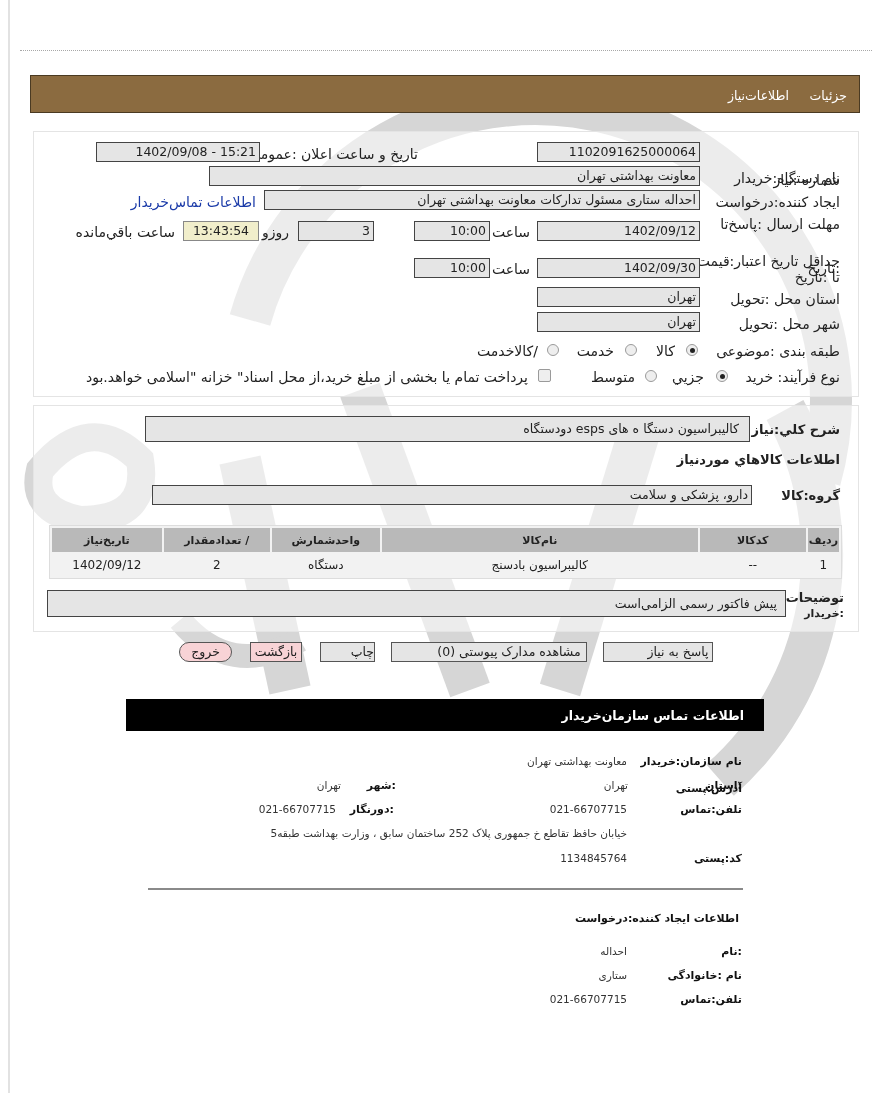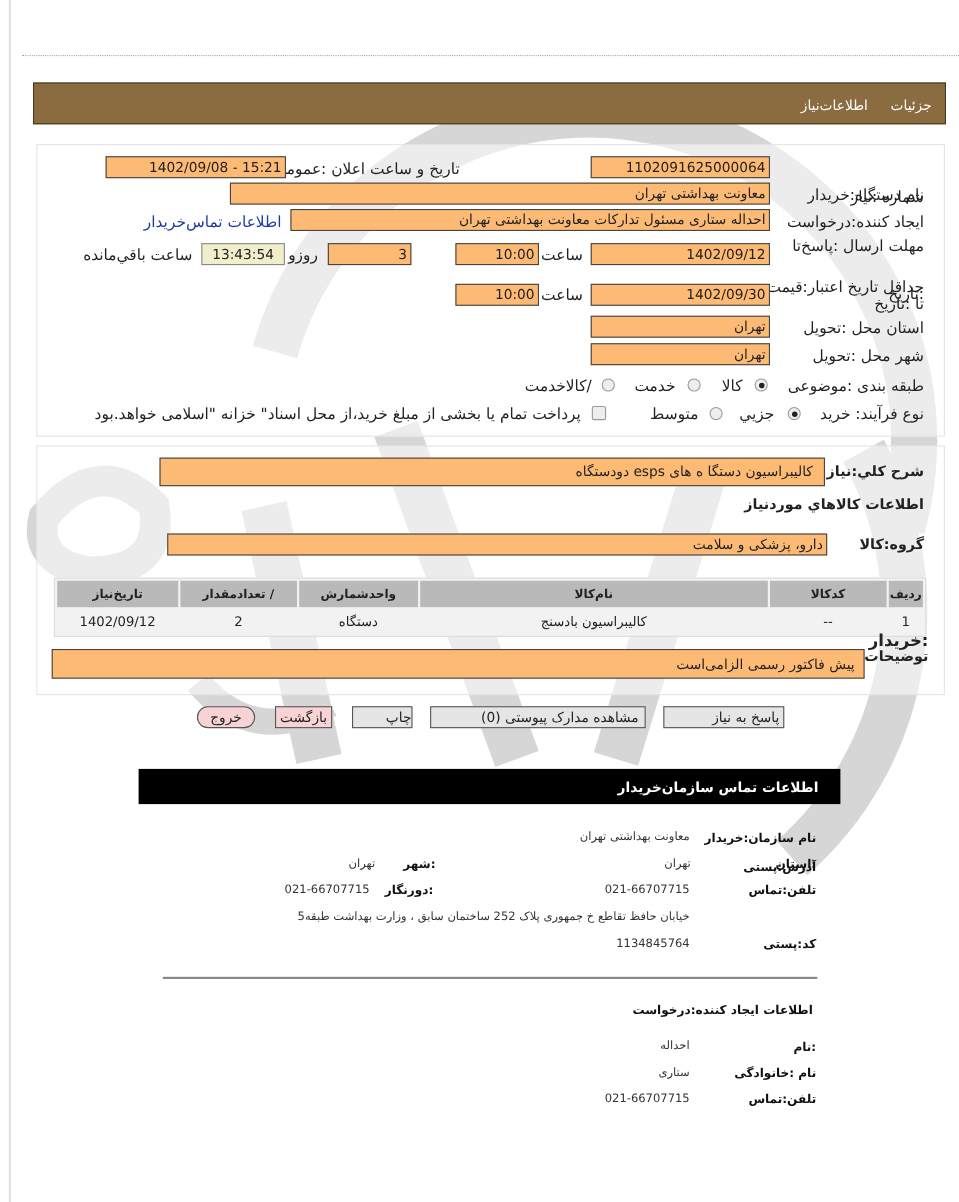--- a/index.html
+++ b/index.html
@@ -12,7 +12,7 @@
   .panel{position:absolute;border:1px solid #e4e4e4;background:rgba(255,255,255,0.55);box-sizing:border-box;}
   .lbl{position:absolute;direction:rtl;text-align:right;font-size:14px;color:#222;white-space:nowrap;line-height:16px;}
   .lbl.b{font-weight:bold;}
-  .box{position:absolute;border:1px solid #444;background:#fdba74;box-sizing:border-box;height:20px;line-height:18px;font-size:12.5px;direction:rtl;text-align:right;padding:0 3px;white-space:nowrap;overflow:hidden;}
+  .box{position:absolute;border:1px solid #444;background:#e5e5e5;box-sizing:border-box;height:20px;line-height:18px;font-size:12.5px;direction:rtl;text-align:right;padding:0 3px;white-space:nowrap;overflow:hidden;}
   .box.ltr{direction:ltr;}
   .box.timer{background:#f1eecb;border-color:#888;text-align:center;}
   .radio{position:absolute;width:12px;height:12px;border-radius:50%;border:1px solid #9a9a9a;background:#eee;box-sizing:border-box;}

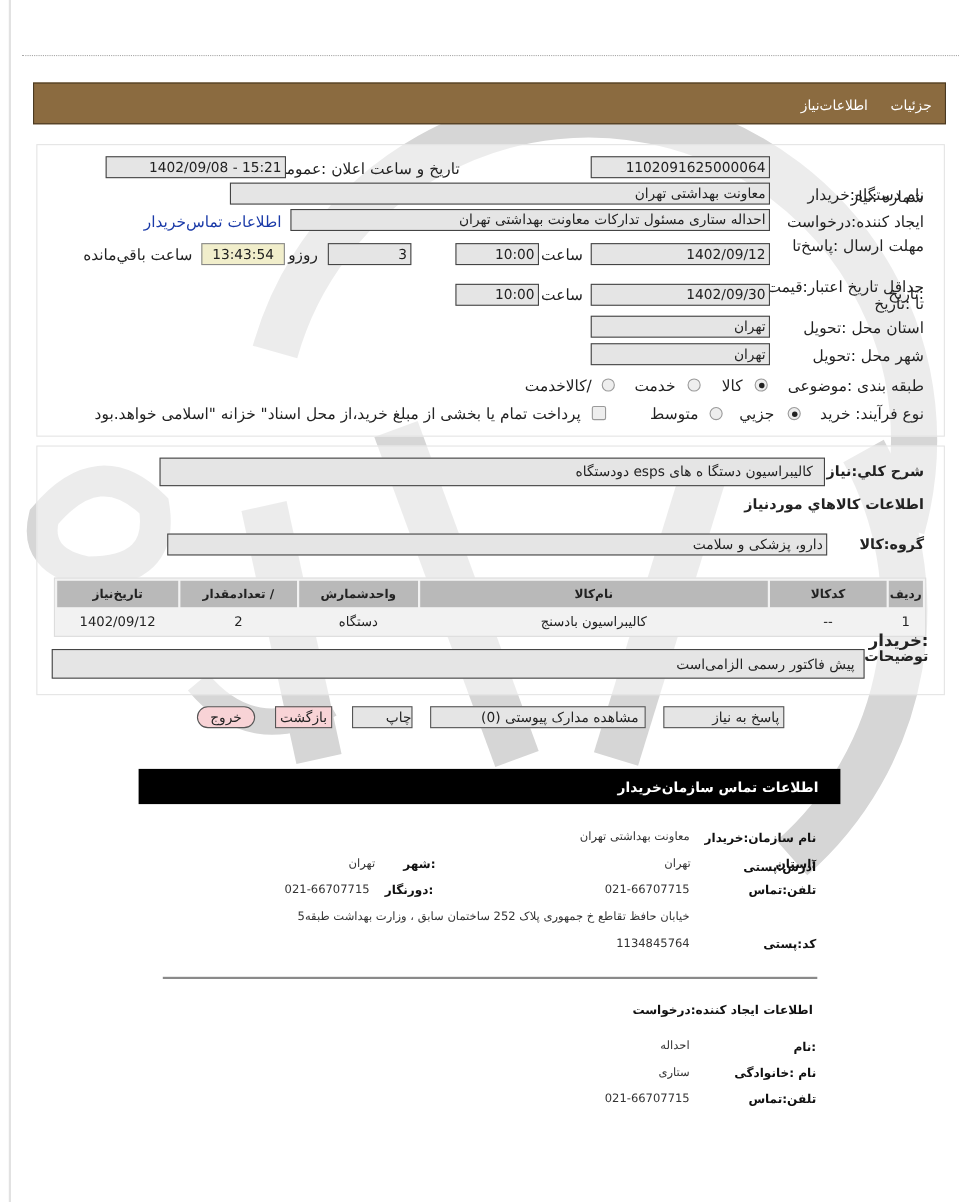--- a/index.html
+++ b/index.html
@@ -141,7 +141,7 @@
 </table>
 
 <span class="lbl b" style="right:28px;top:590px;font-size:13px;">توضیحات</span>
-<span class="lbl b" style="right:28px;top:574px;font-size:15px;">:خریدار</span>
+<span class="lbl b" style="right:28px;top:606px;font-size:11px;">:خریدار</span>
 <div class="box" style="left:47px;top:590px;width:739px;height:27px;line-height:25px;padding-right:8px;">پیش فاکتور رسمی الزامی‌است</div>
 
 <div class="btn green" style="left:603px;top:642px;width:110px;">پاسخ به نیاز</div>

